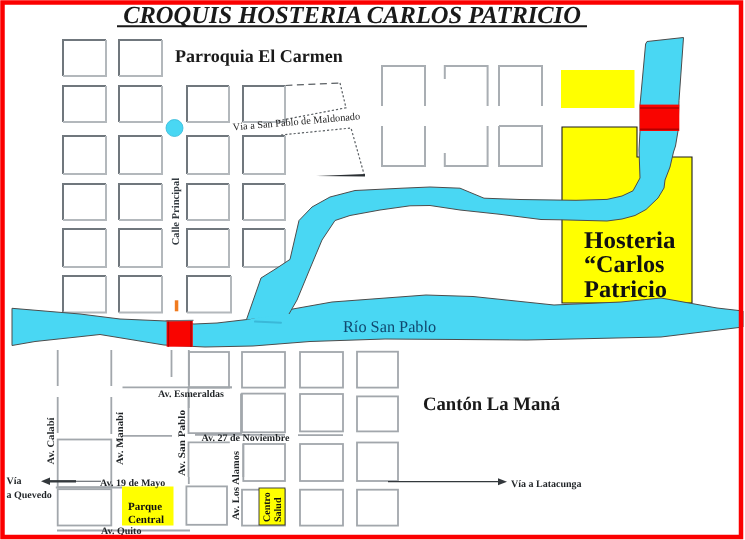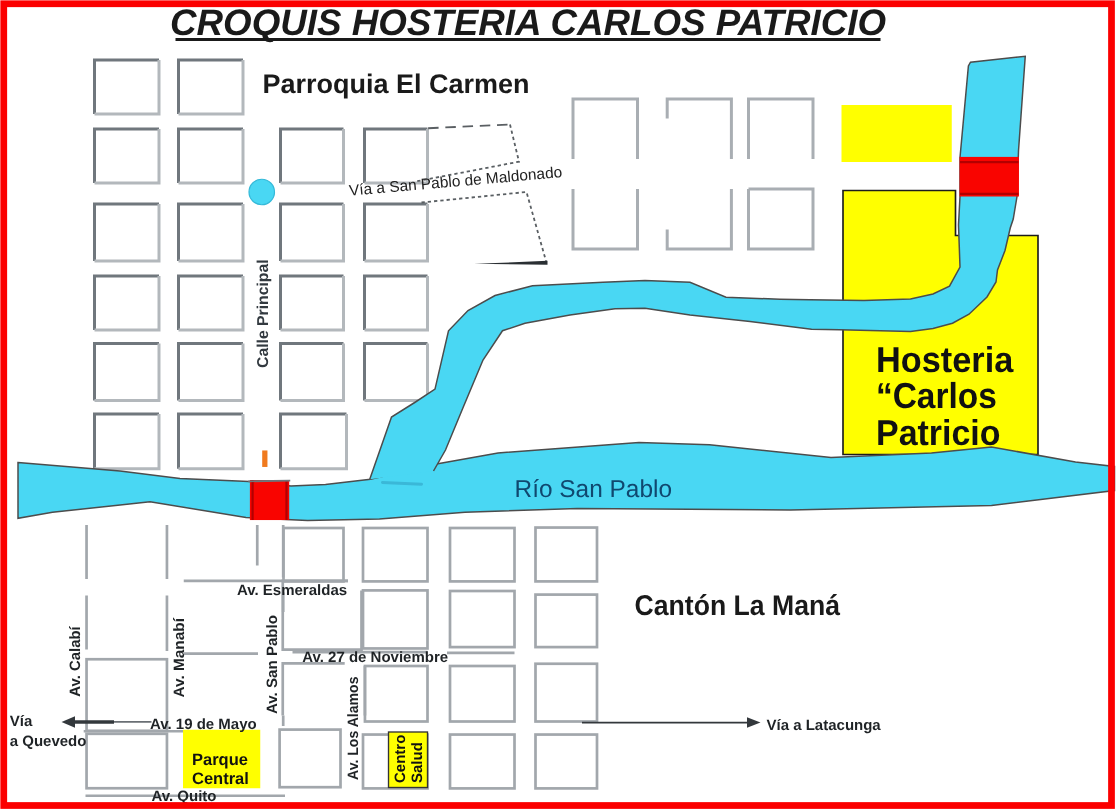--- a/index.html
+++ b/index.html
@@ -3,7 +3,7 @@
 <meta charset="utf-8">
 <style>
   html,body{margin:0;padding:0;background:#fff;}
-  #map{width:745px;height:540px;position:relative;font-family:Liberation Sans, sans-serif;filter:brightness(1);}
+  #map{width:745px;height:540px;position:relative;font-family:Liberation Serif, serif;filter:brightness(1);}
   svg{display:block;}
 </style>
 </head>

